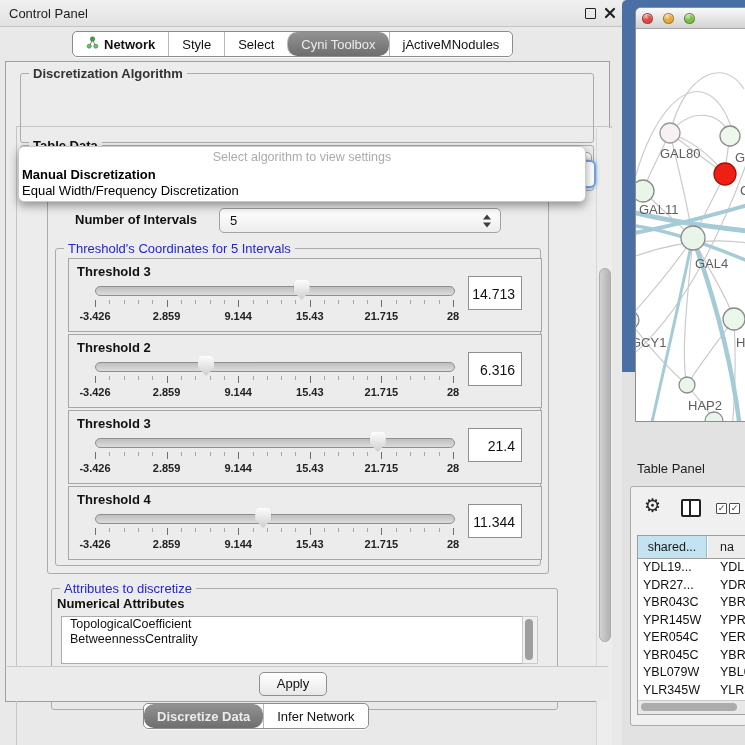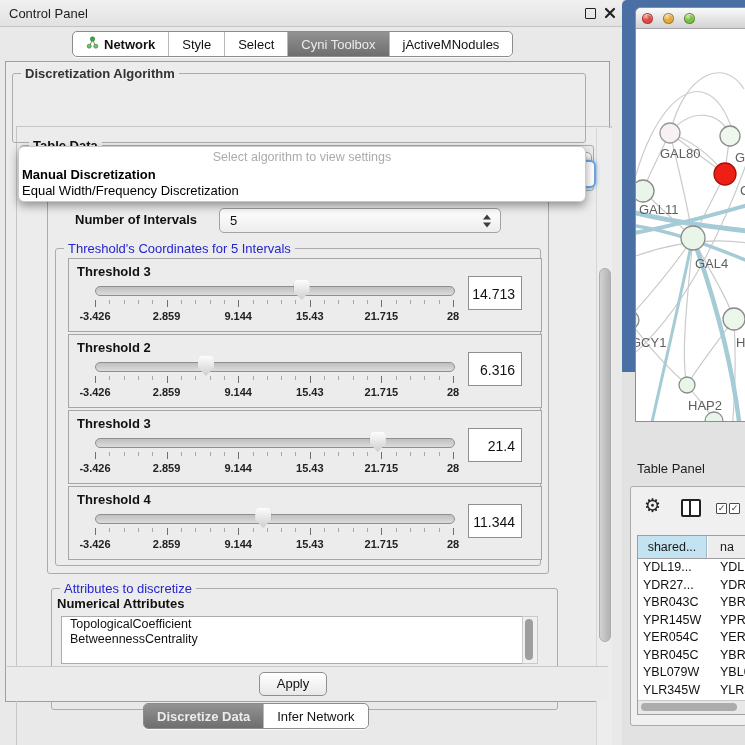--- a/index.html
+++ b/index.html
@@ -23,7 +23,7 @@
   .seg-tab{padding:0 13px;display:flex;align-items:center;gap:5px;font-size:13px;color:#111;
            border-left:1px solid #B9B9B9;white-space:nowrap;}
   .seg-tab:first-child{border-left:none;font-weight:bold;}
-  .seg-tab.sel{background:linear-gradient(#929292,#6E6E6E);color:#ECECEC;}
+  .seg-tab.sel{background:linear-gradient(#929292,#6E6E6E);color:#ECECEC;border-radius:10px;}
   #top-tabs{left:72px;top:31px;}
   #bottom-tabs{left:143px;top:703px;}
 

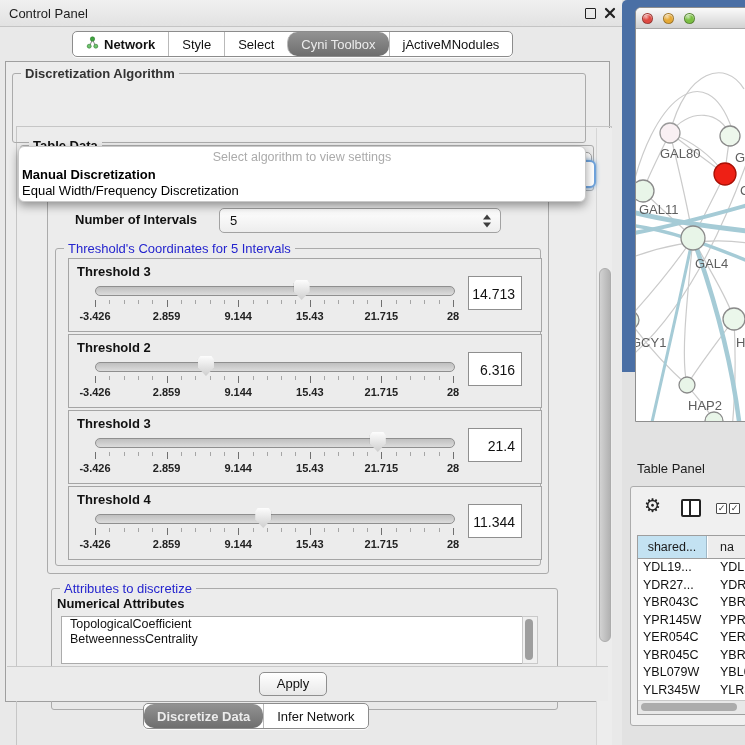--- a/index.html
+++ b/index.html
@@ -160,7 +160,7 @@
   <div id="cp-content" class="abs">
     <div id="inner-frame" class="abs"></div>
 
-    <div class="abs group" style="left:6px;top:11px;width:572px;height:68px;">
+    <div class="abs group" style="left:14px;top:11px;width:572px;height:68px;">
       <span class="group-label lbl-dark">Discretization Algorithm</span>
     </div>
     <div id="focus-combo" class="abs"></div>

